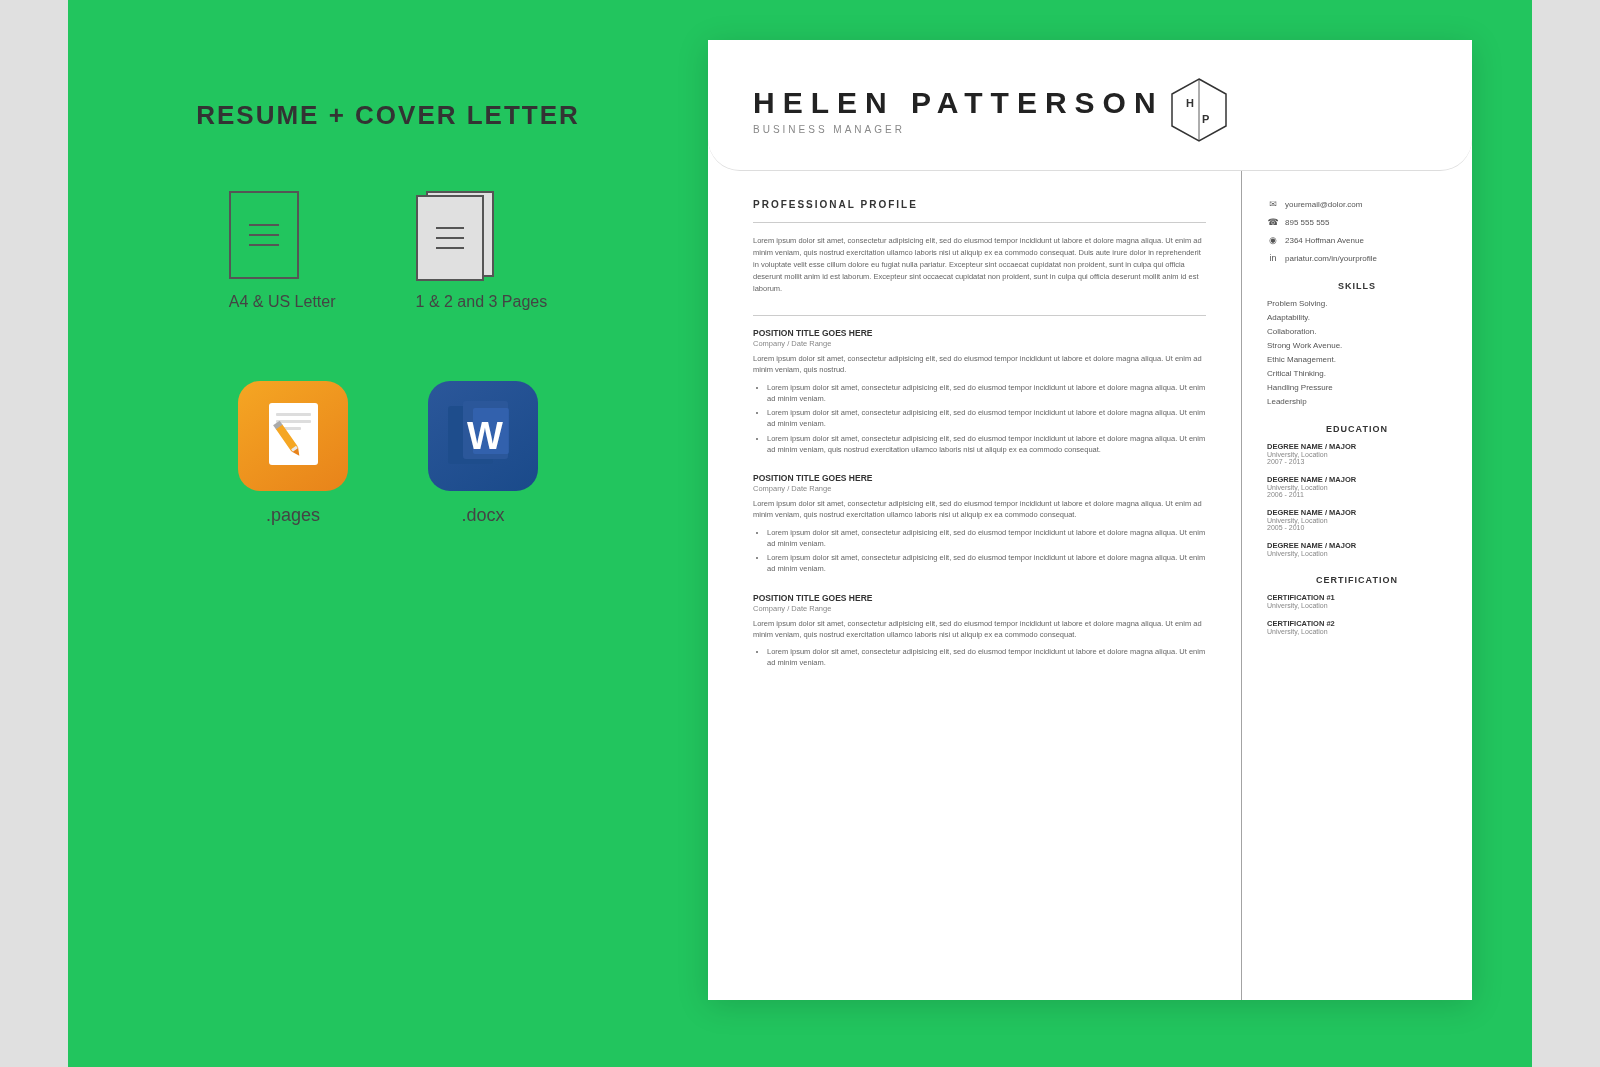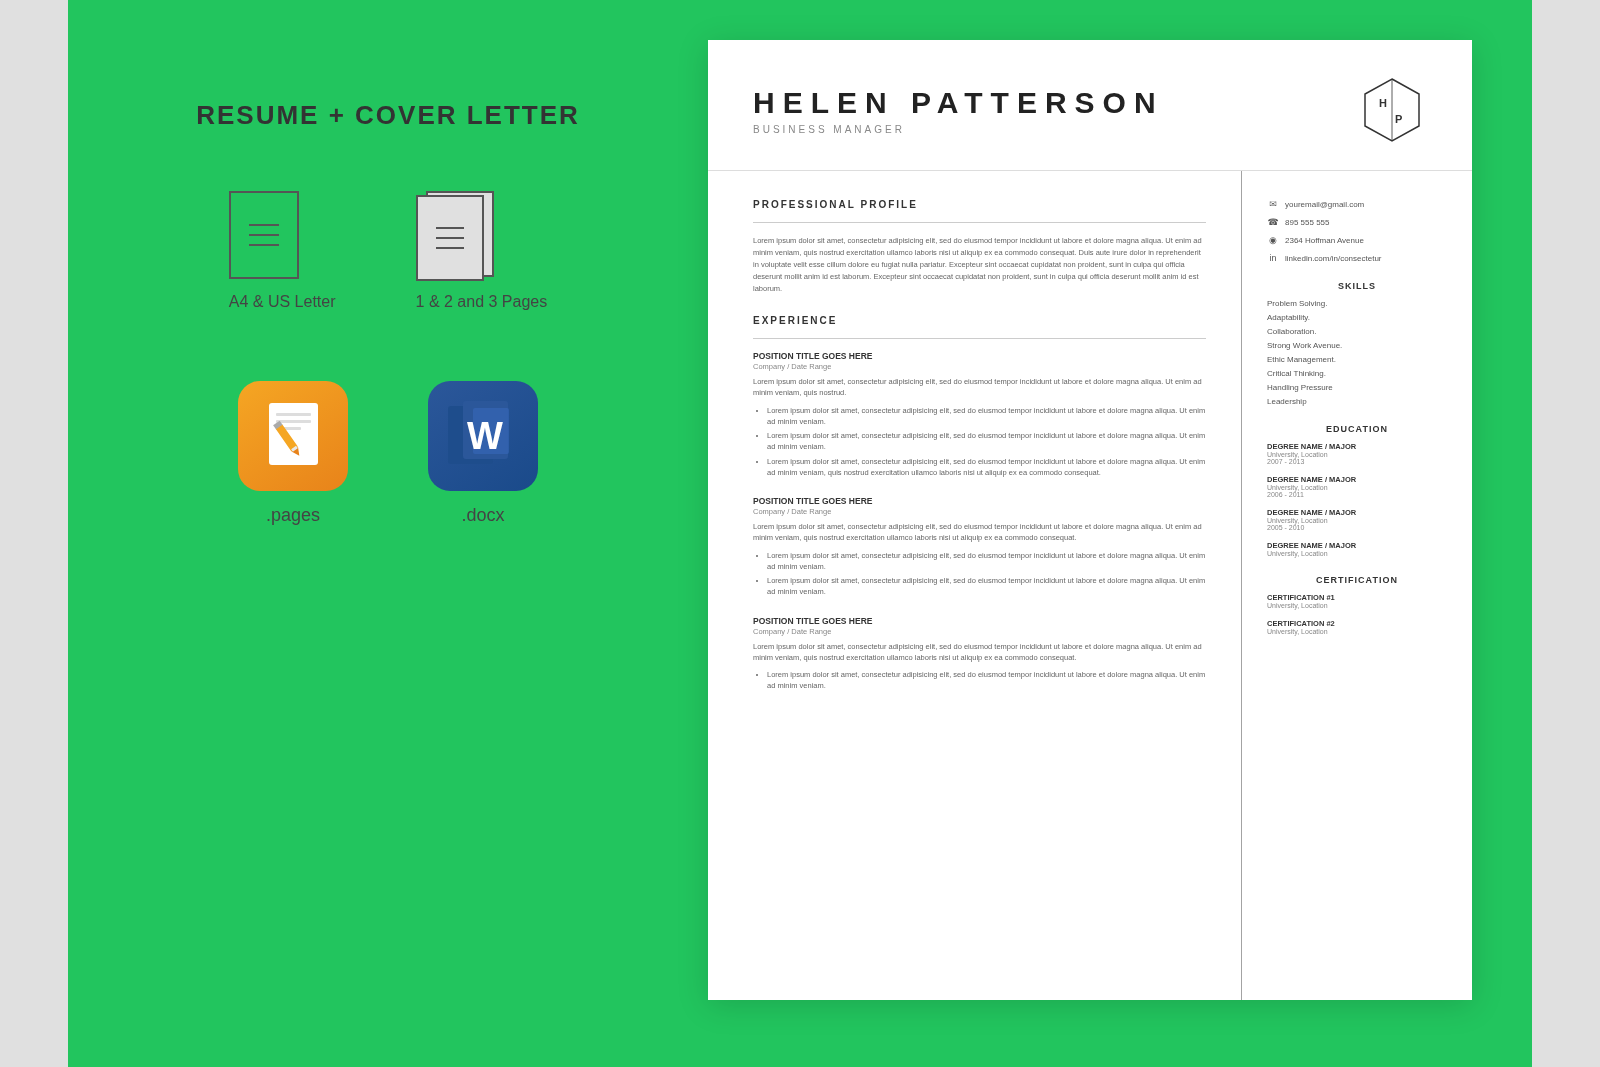--- a/index.html
+++ b/index.html
@@ -169,9 +169,9 @@
     .resume-header {
       padding: 35px 45px 25px 45px;
       display: flex;
-      justify-content: space-between;
       align-items: center;
       border-bottom: 1px solid #ddd;
+      border-radius: 32px;
     }
 
     .resume-name-section {}

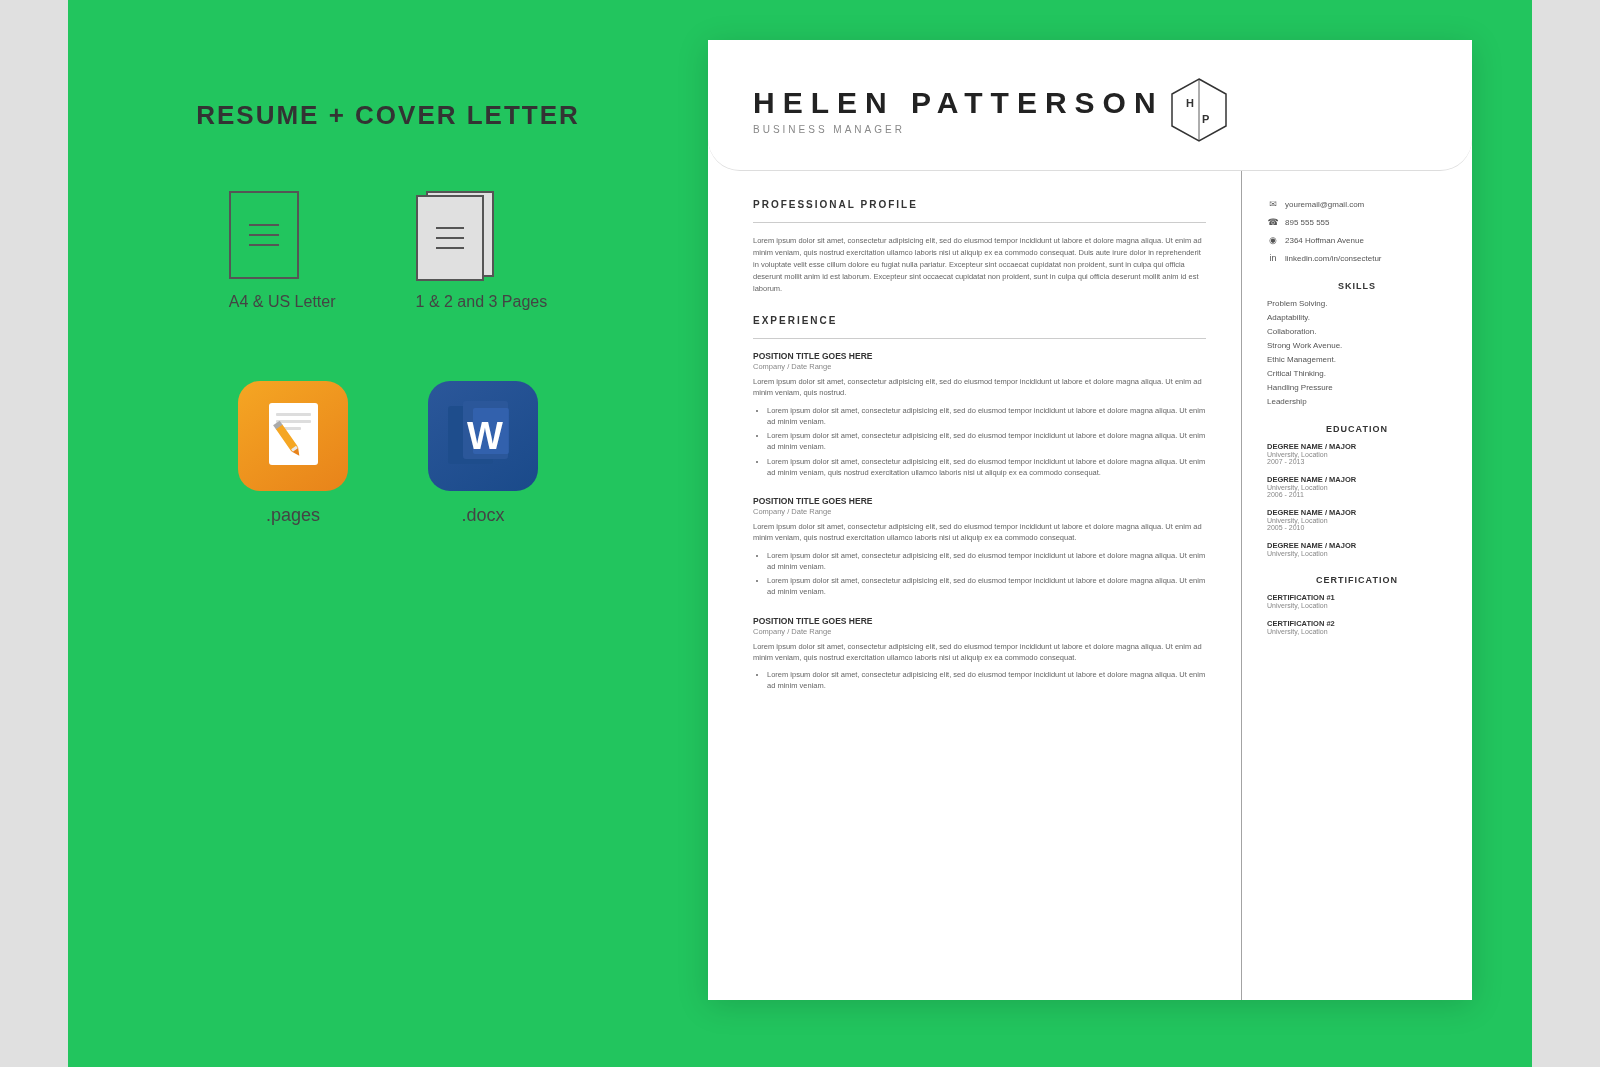--- a/index.html
+++ b/index.html
@@ -479,7 +479,7 @@
 
         <div class="contact-item">
           <span class="contact-icon">✉</span>
-          <span class="contact-text">youremail@gmail.com</span>
+          <span class="contact-text">youremail@dolor.com</span>
         </div>
         <div class="contact-item">
           <span class="contact-icon">☎</span>

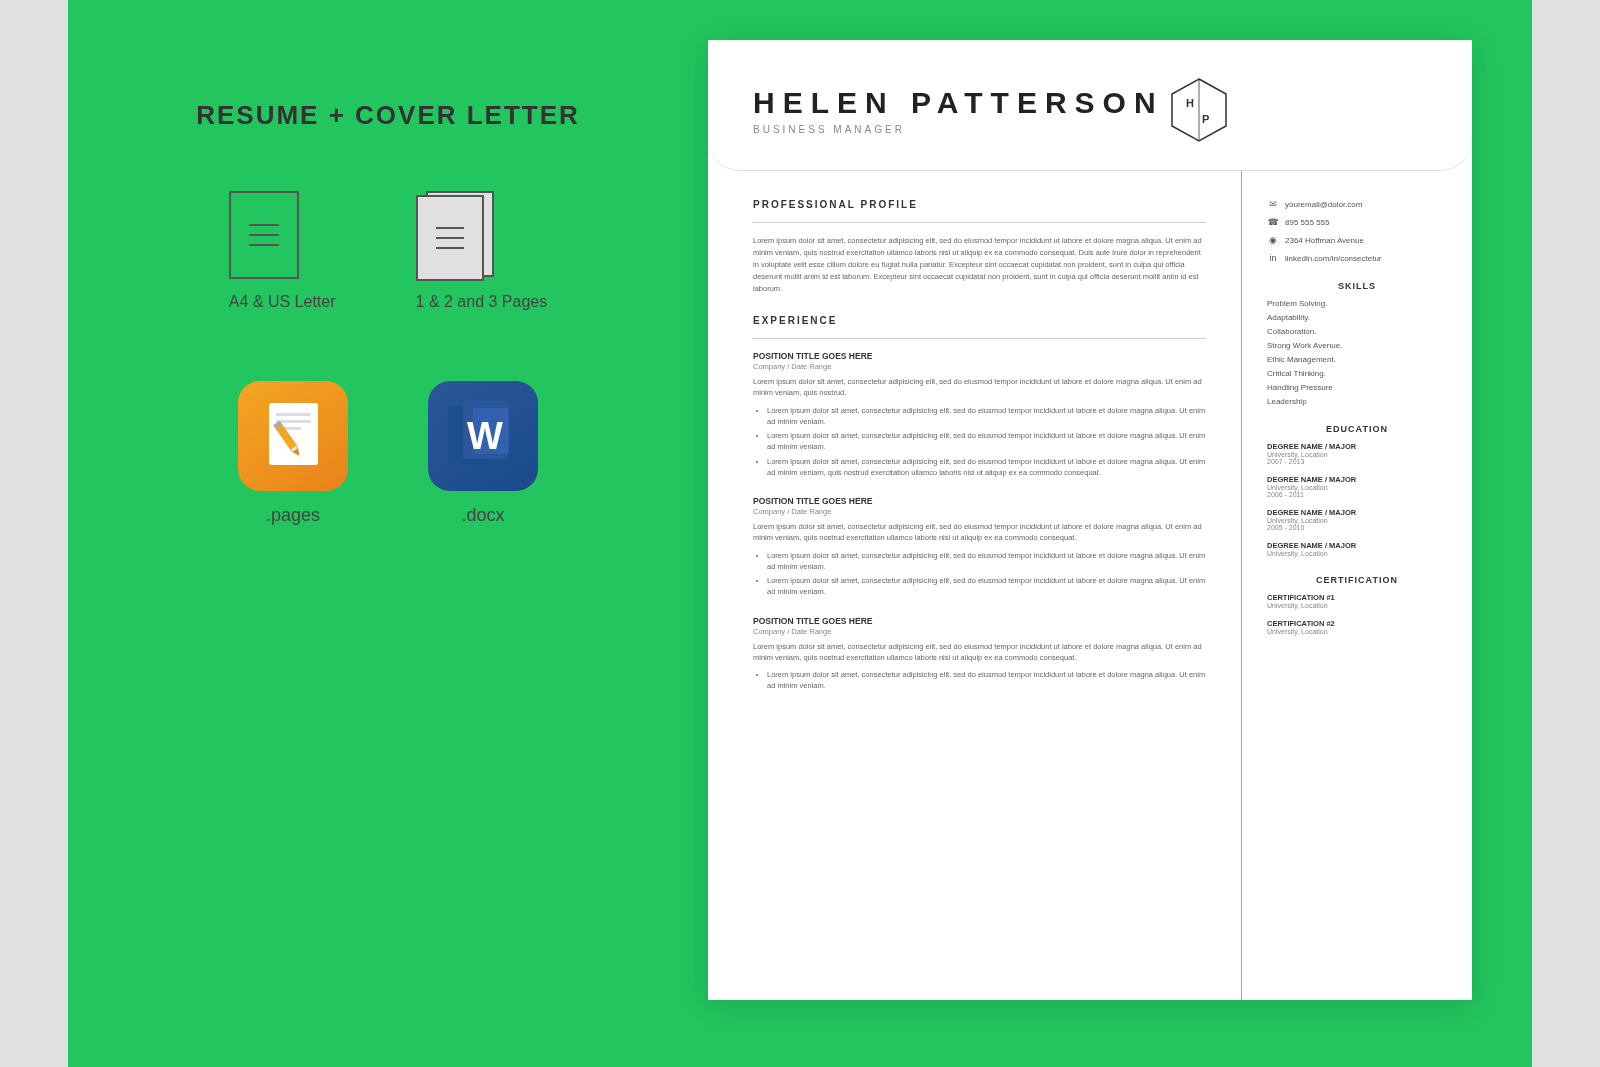--- a/index.html
+++ b/index.html
@@ -491,7 +491,7 @@
         </div>
         <div class="contact-item">
           <span class="contact-icon">in</span>
-          <span class="contact-text">linkedin.com/in/consectetur</span>
+          <span class="contact-text">pariatur.com/in/yourprofile</span>
         </div>
 
         <div class="sidebar-section-title">SKILLS</div>

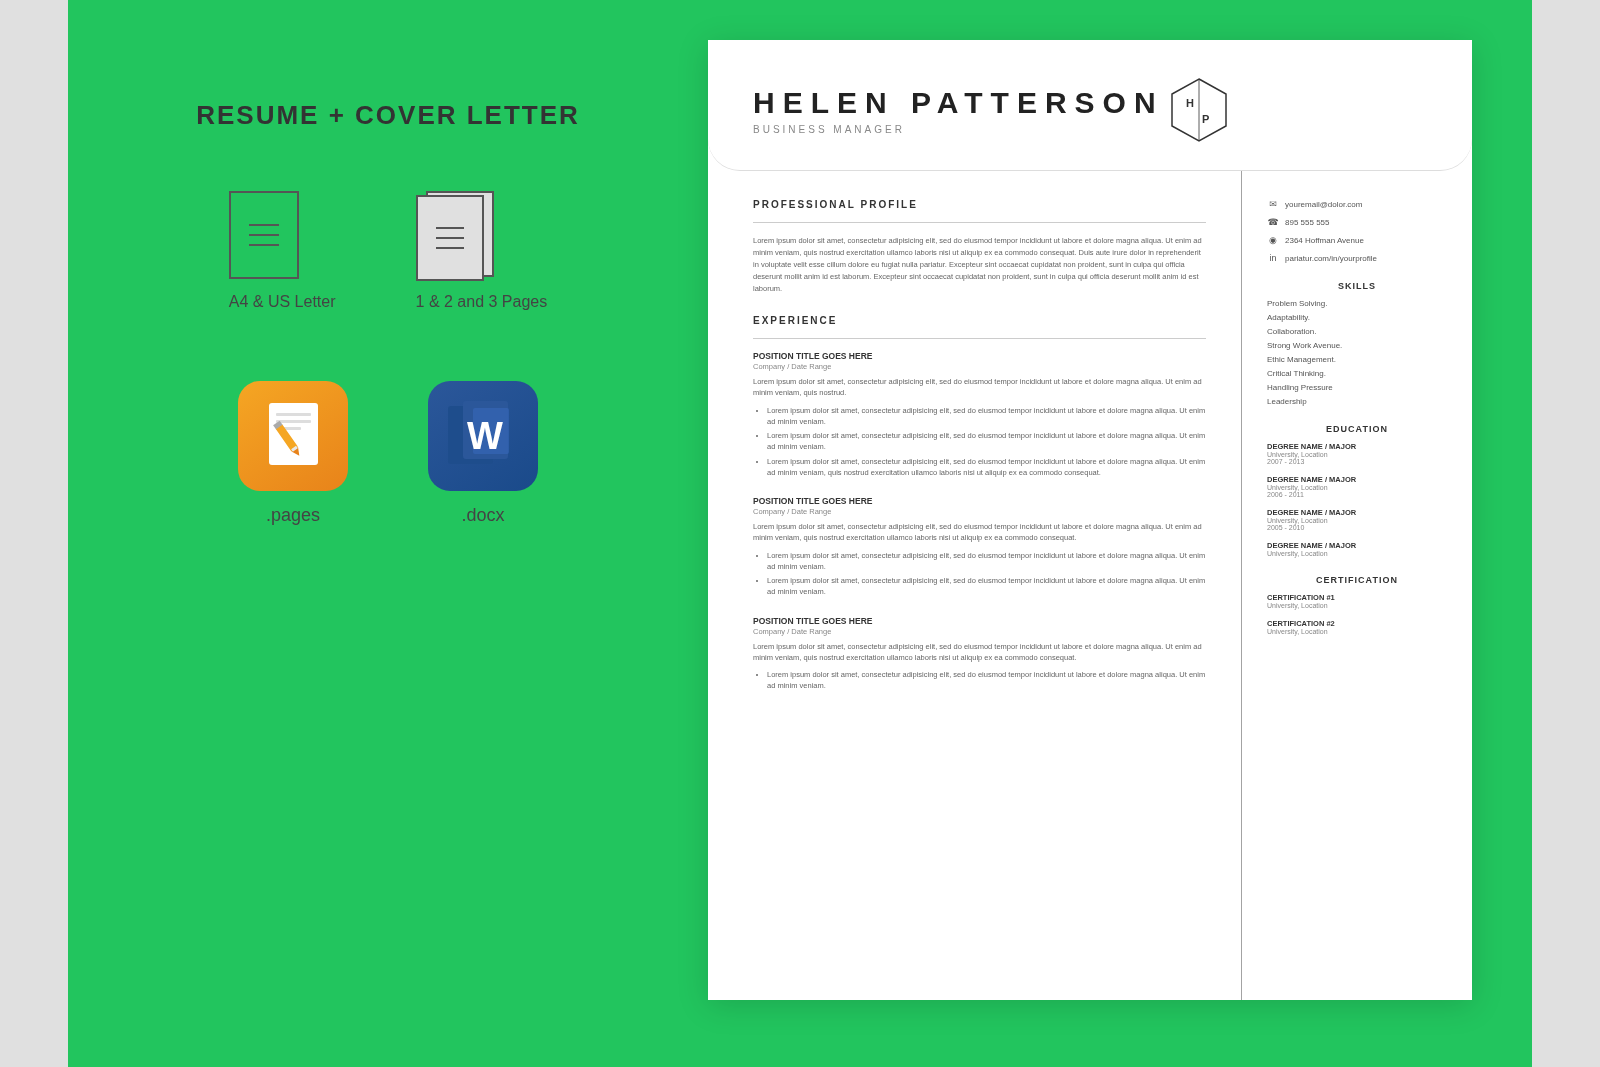--- a/index.html
+++ b/index.html
@@ -441,7 +441,6 @@
         <div class="section-divider"></div>
         <div class="profile-text">Lorem ipsum dolor sit amet, consectetur adipisicing elit, sed do eiusmod tempor incididunt ut labore et dolore magna aliqua. Ut enim ad minim veniam, quis nostrud exercitation ullamco laboris nisi ut aliquip ex ea commodo consequat. Duis aute irure dolor in reprehenderit in voluptate velit esse cillum dolore eu fugiat nulla pariatur. Excepteur sint occaecat cupidatat non proident, sunt in culpa qui officia deserunt mollit anim id est laborum. Excepteur sint occaecat cupidatat non proident, sunt in culpa qui officia deserunt mollit anim id est laborum.</div>
 
-        <div class="section-title">EXPERIENCE</div>
         <div class="section-divider"></div>
 
         <div class="exp-section">

